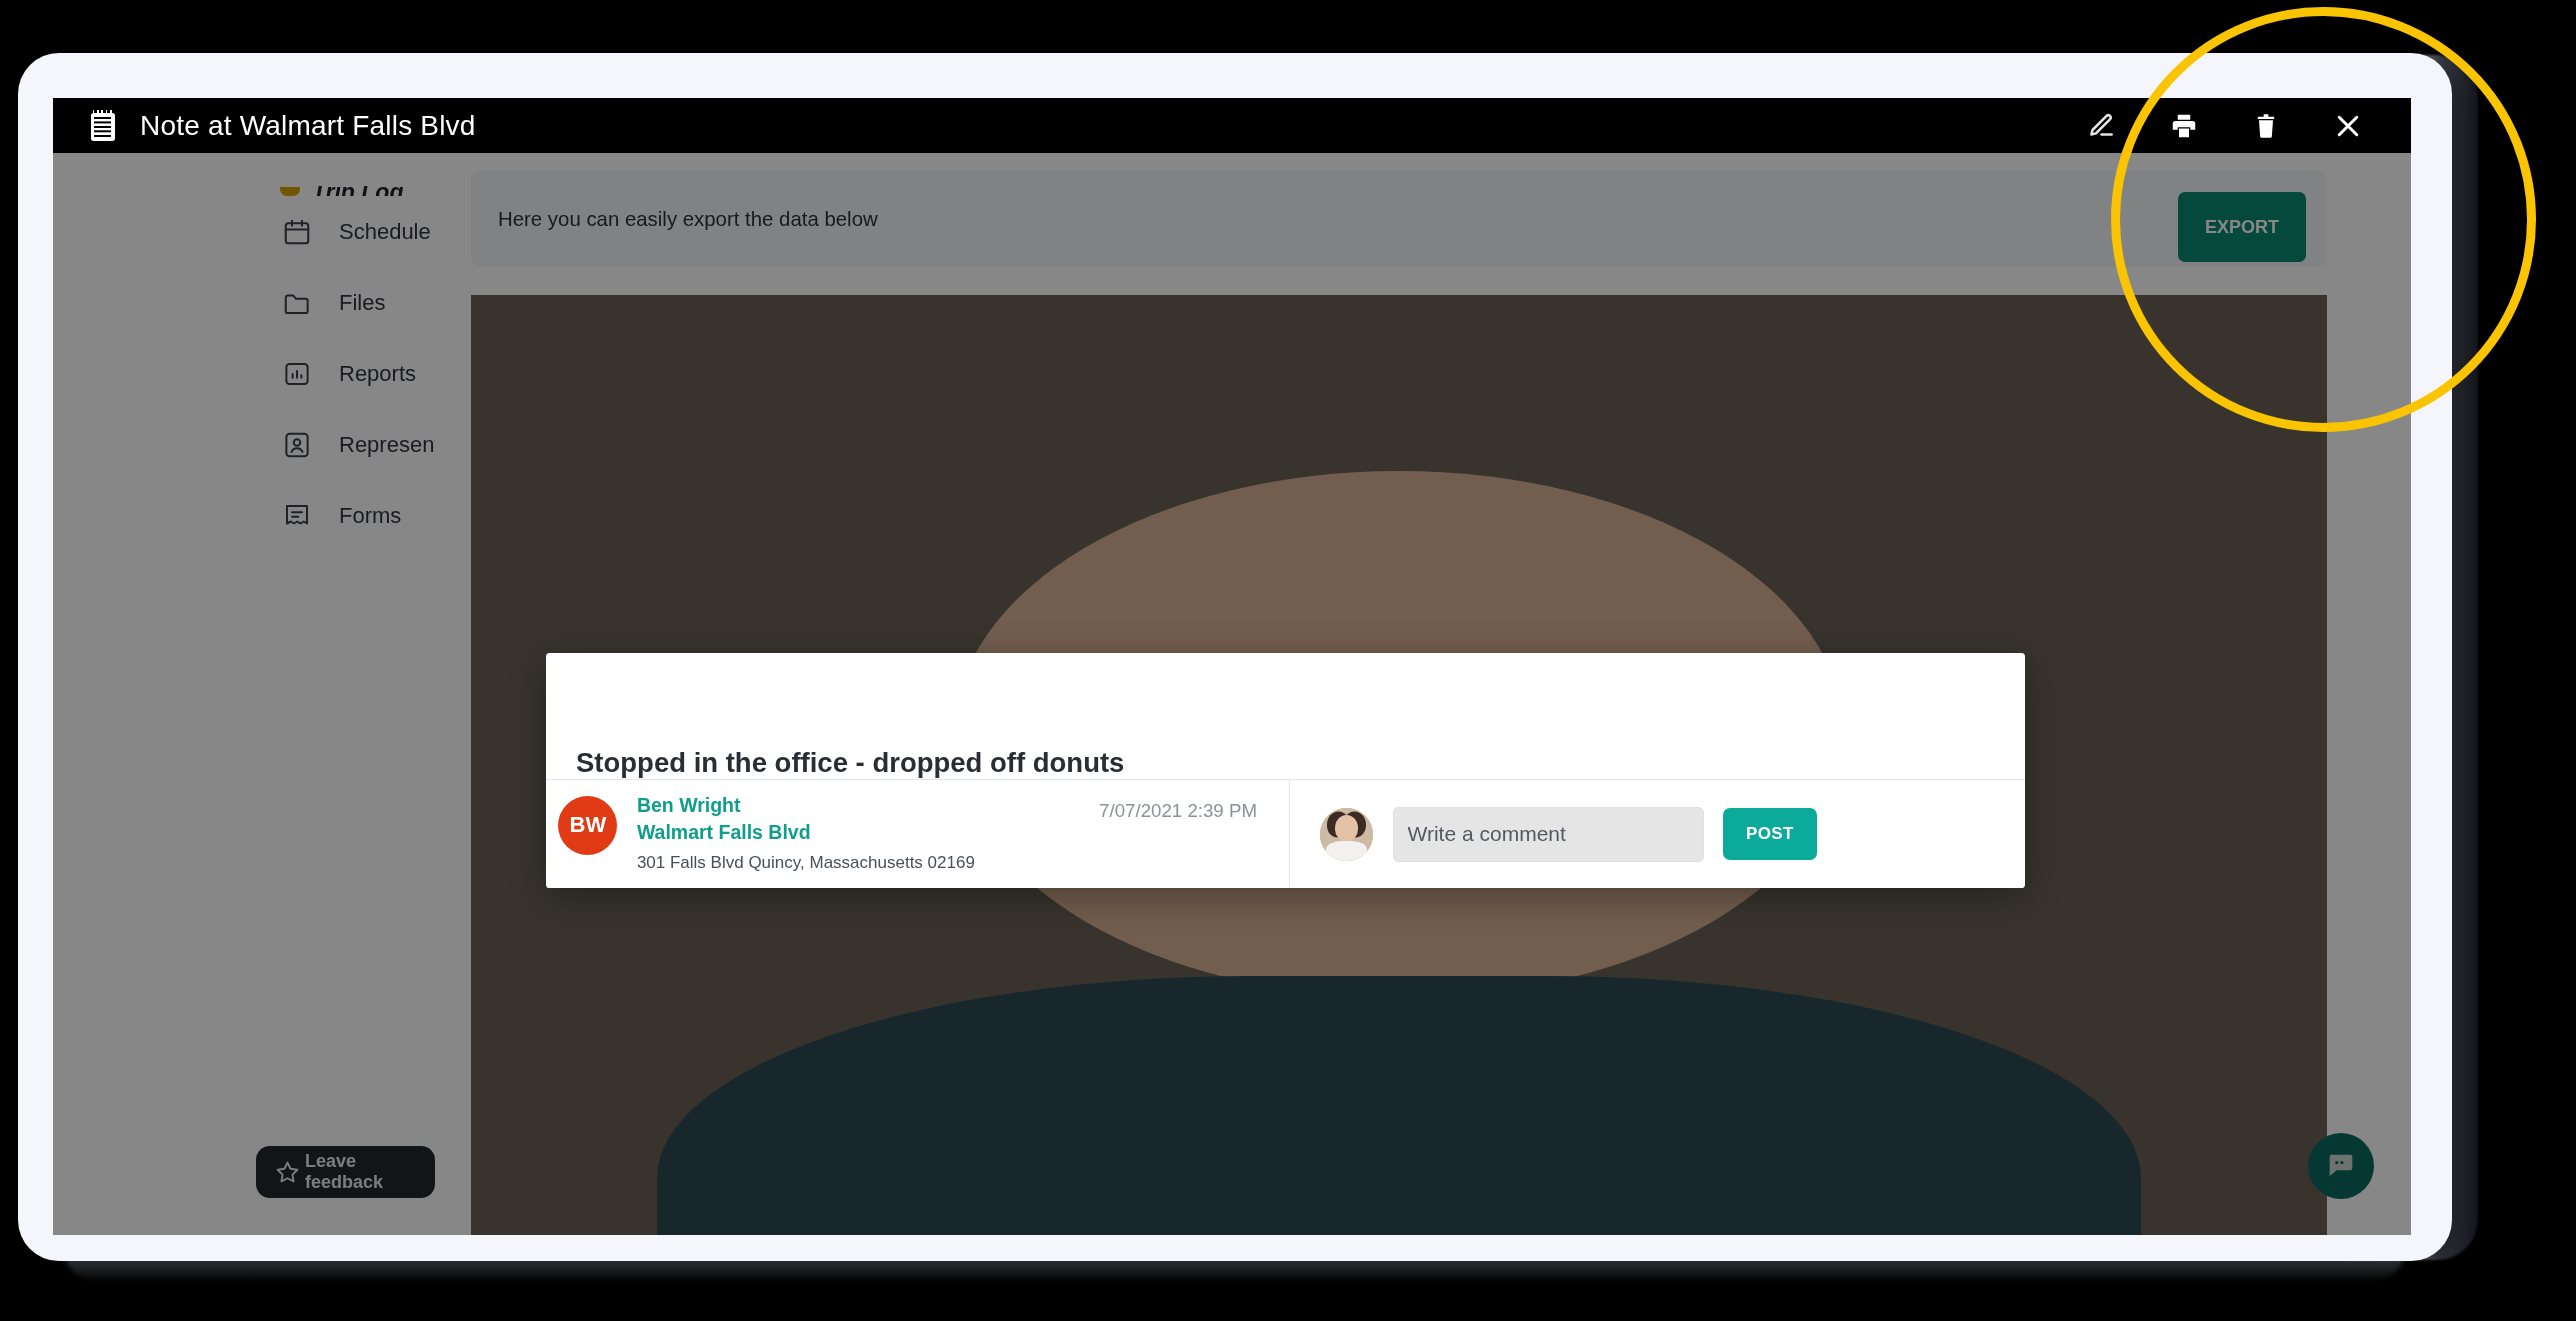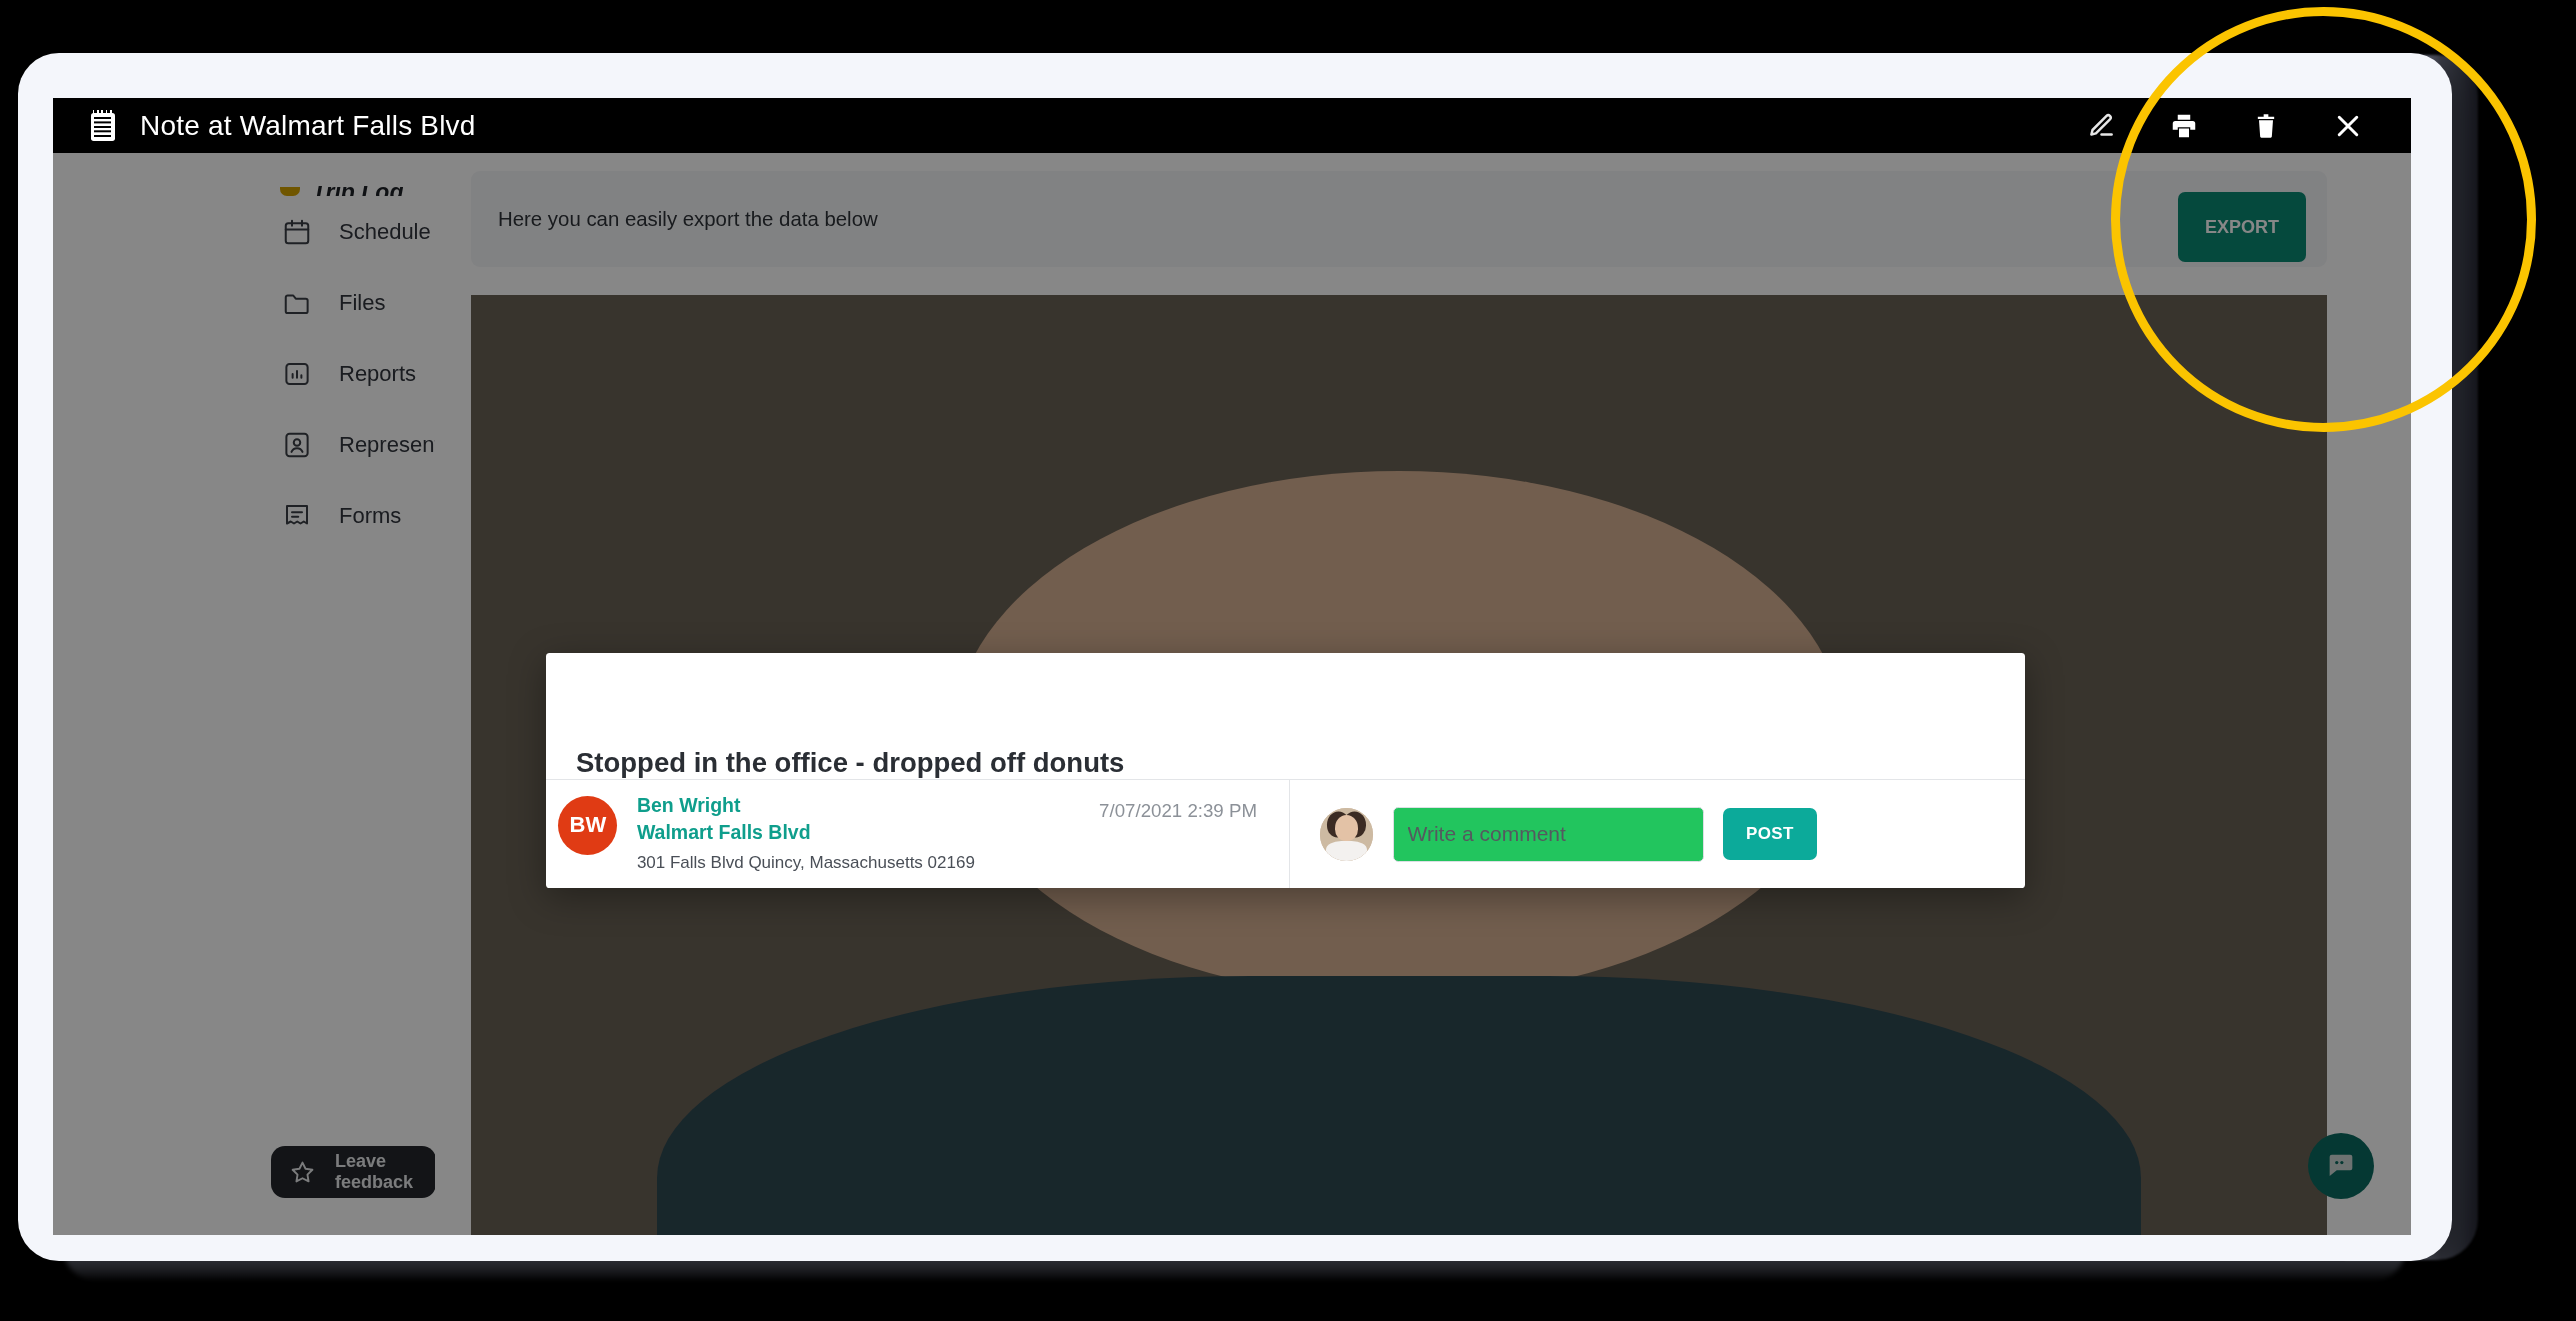--- a/index.html
+++ b/index.html
@@ -277,7 +277,7 @@
     padding: 0 14px;
     font-size: 21px; color: #55595f;
     font-family: "Liberation Sans", sans-serif;
-    background: #22c55e;
+    background: #e5e5e5;
     outline: none;
   }
   .comment-input::placeholder { color: #55595f; }

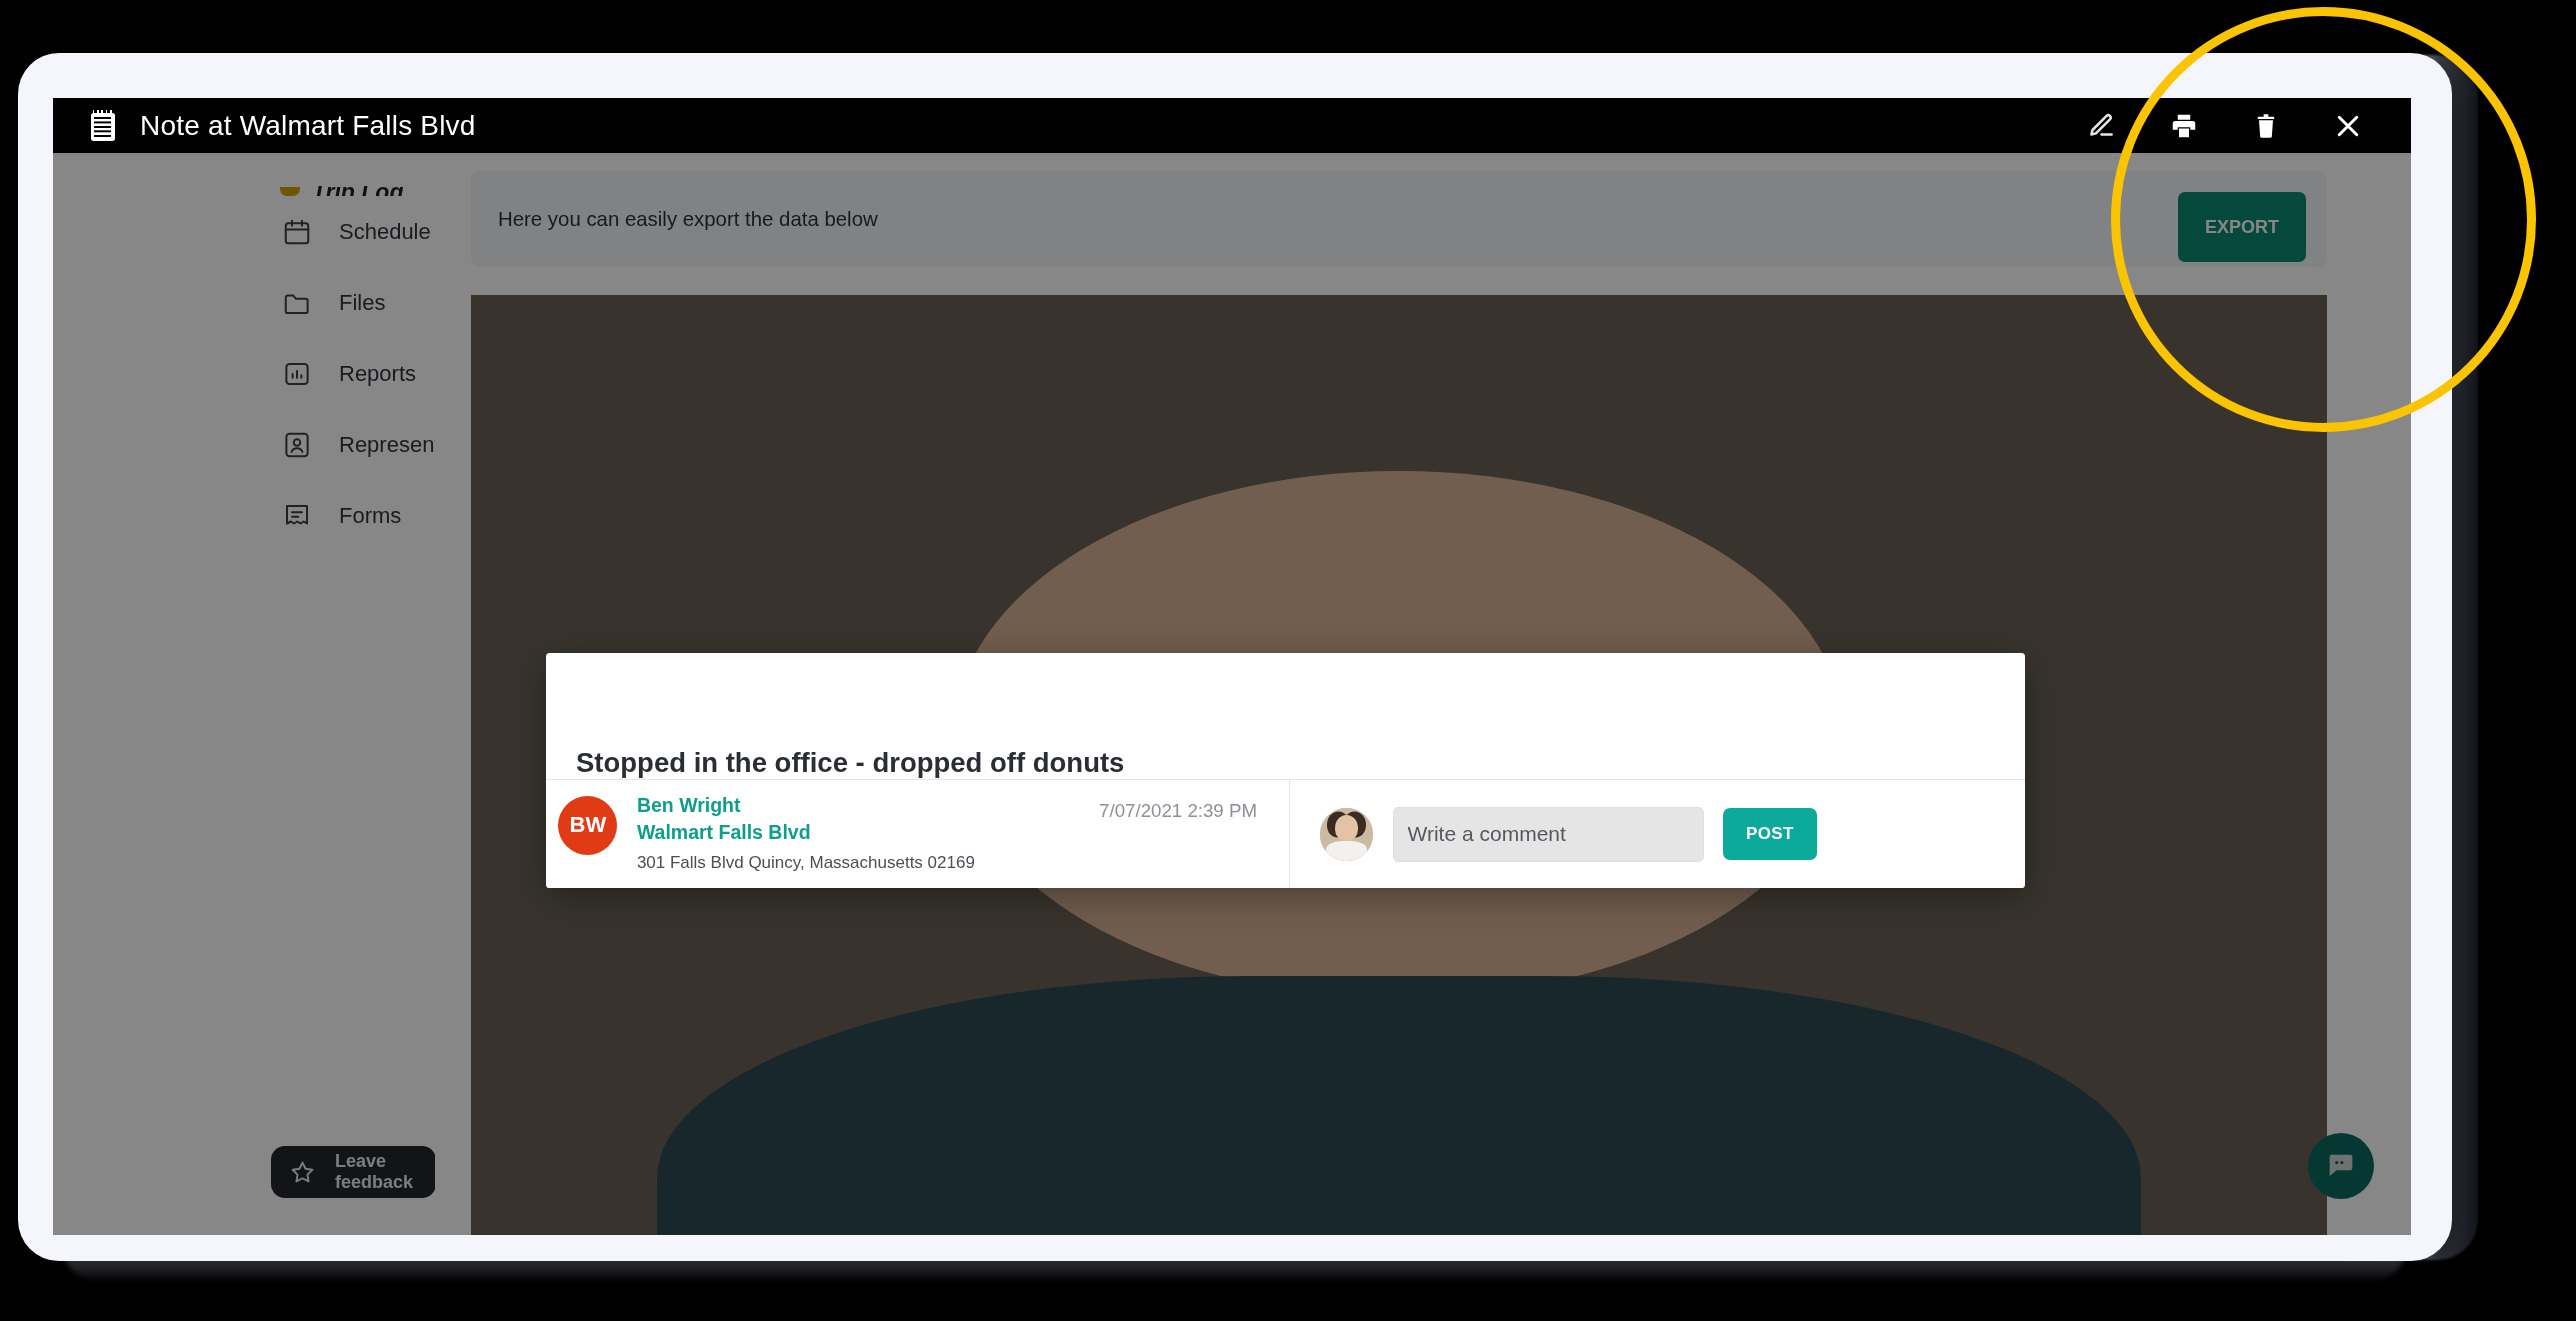--- a/index.html
+++ b/index.html
@@ -133,10 +133,10 @@
   .nav-label.active { color: #1d2026; font-weight: 700; }
 
   .feedback-btn {
-    position: absolute; left: 218px; bottom: 37px;
+    position: absolute; left: 203px; bottom: 37px;
     height: 52px; padding: 0 23px 0 18px;
     background: #24272c; border-radius: 14px;
-    display: flex; align-items: center; gap: 19px;
+    display: flex; align-items: center; gap: 4px;
     cursor: pointer;
   }
   .feedback-btn .star { width: 27px; height: 27px; color: #e9eaec; flex: none; }

